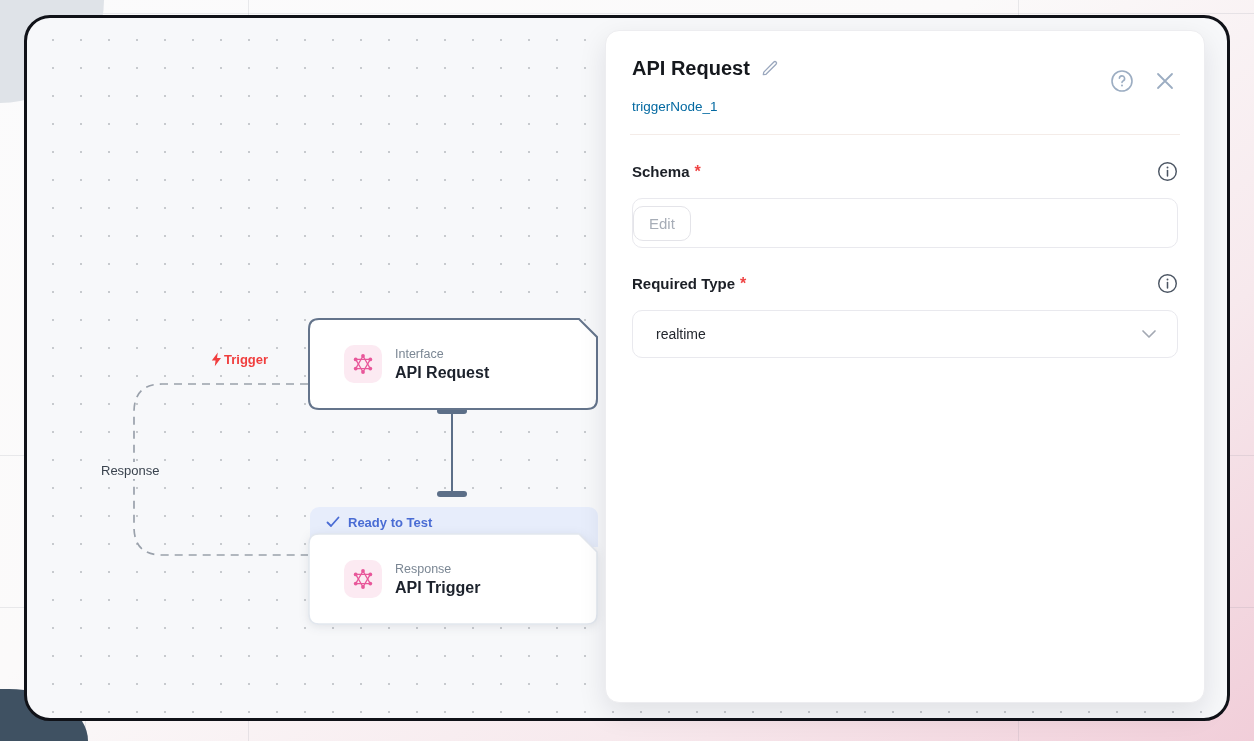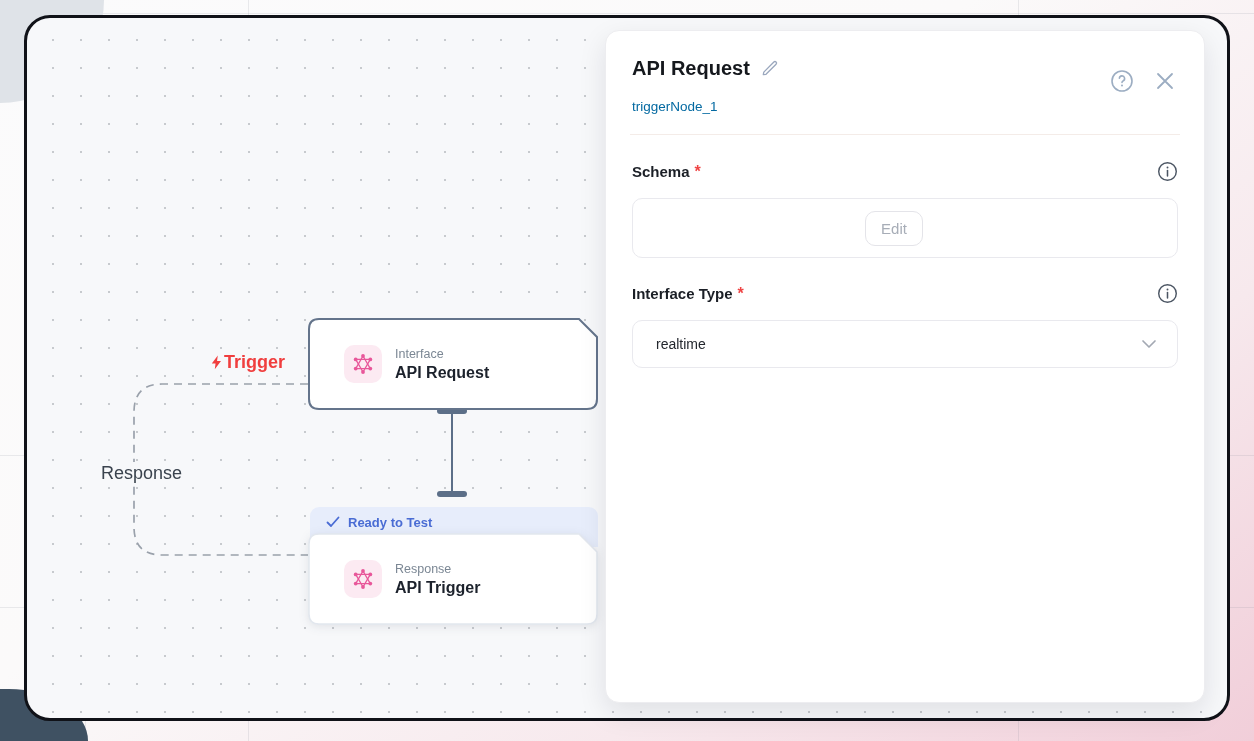--- a/index.html
+++ b/index.html
@@ -85,7 +85,7 @@
     border:1px solid #e9e9ee; border-radius:10px; background:#fff;
     display:flex; align-items:center;
   }
-  .schema-box { margin-top:16px; height:60px; justify-content:center; padding-right:22px; }
+  .schema-box { margin-top:16px; height:50px; justify-content:flex-start; padding-right:22px; }
   .edit-btn { border:1px solid #e4e4e9; border-radius:10px; background:#fff;
     color:#a7adb7; font-size:15px; padding:8px 15px; cursor:pointer;
     font-family:"Liberation Sans", sans-serif; }

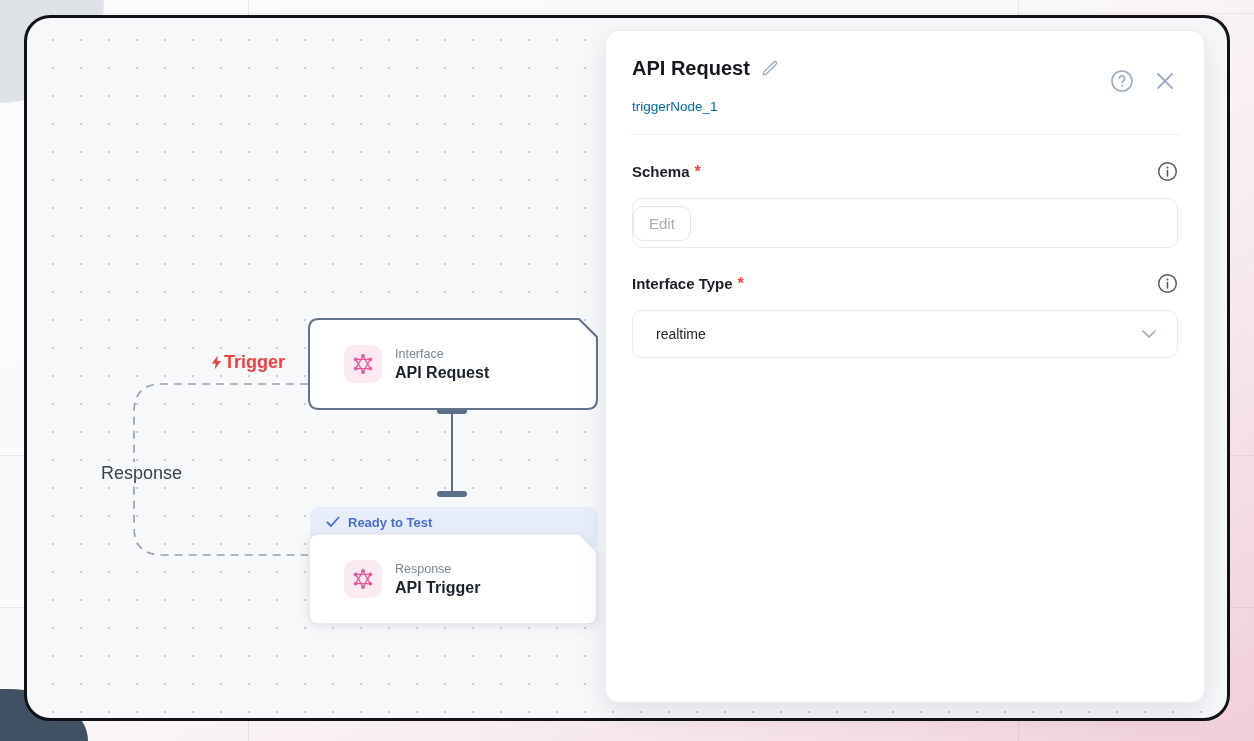--- a/index.html
+++ b/index.html
@@ -235,7 +235,7 @@
 
   <div class="field-row rt-row">
     <div>
-      <span class="field-label">Interface Type</span><span class="req">*</span>
+      <span class="field-label">Required Type</span><span class="req">*</span>
     </div>
     <span class="icon-btn">
       <svg width="21" height="21" viewBox="0 0 22 22">

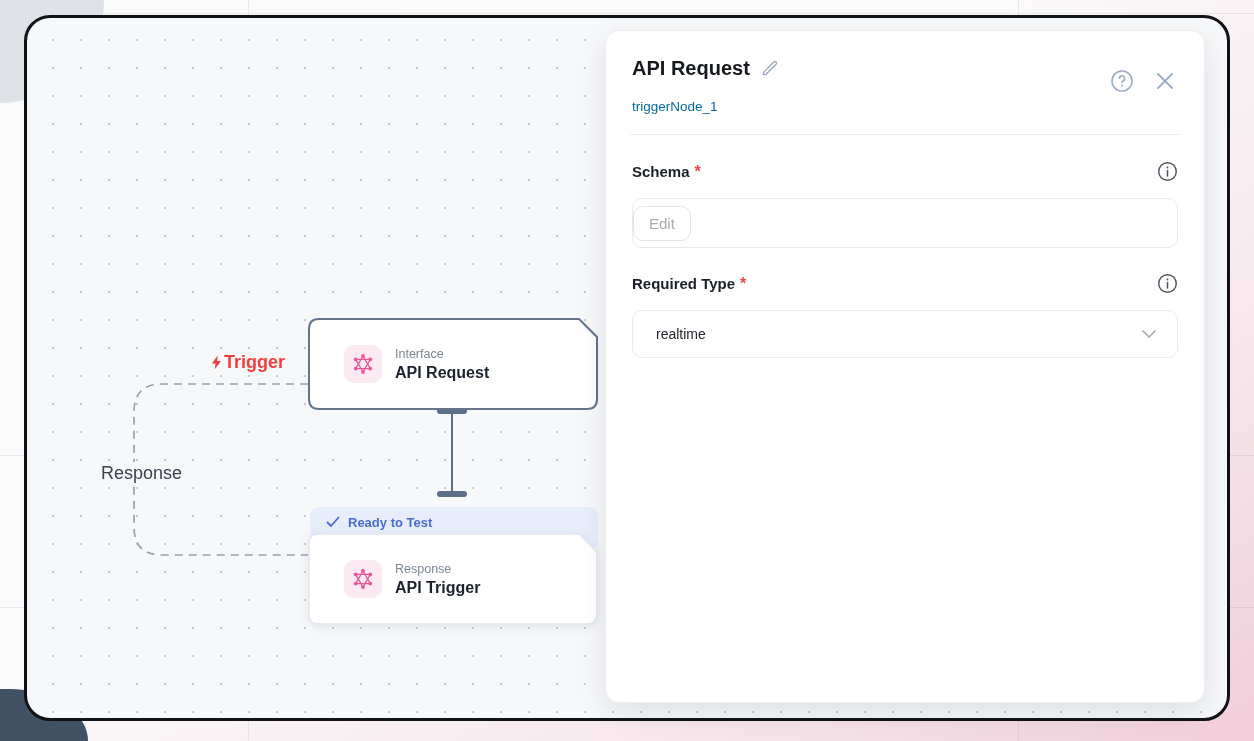--- a/index.html
+++ b/index.html
@@ -31,7 +31,7 @@
   .canvas-layer { position:absolute; left:0; top:0; width:1200px; height:700px; }
   svg.wires { position:absolute; left:0; top:0; pointer-events:none; }
 
-  .edge-label { position:absolute; font-size:18px; }
+  .edge-label { position:absolute; font-size:13px; }
   .trigger-label { left:183px; top:334px; color:#f03e3e; font-weight:700;
     display:flex; align-items:center; gap:1px; }
   .response-label { left:71px; top:444px; color:#3a434e; background:#f7f8fa;

